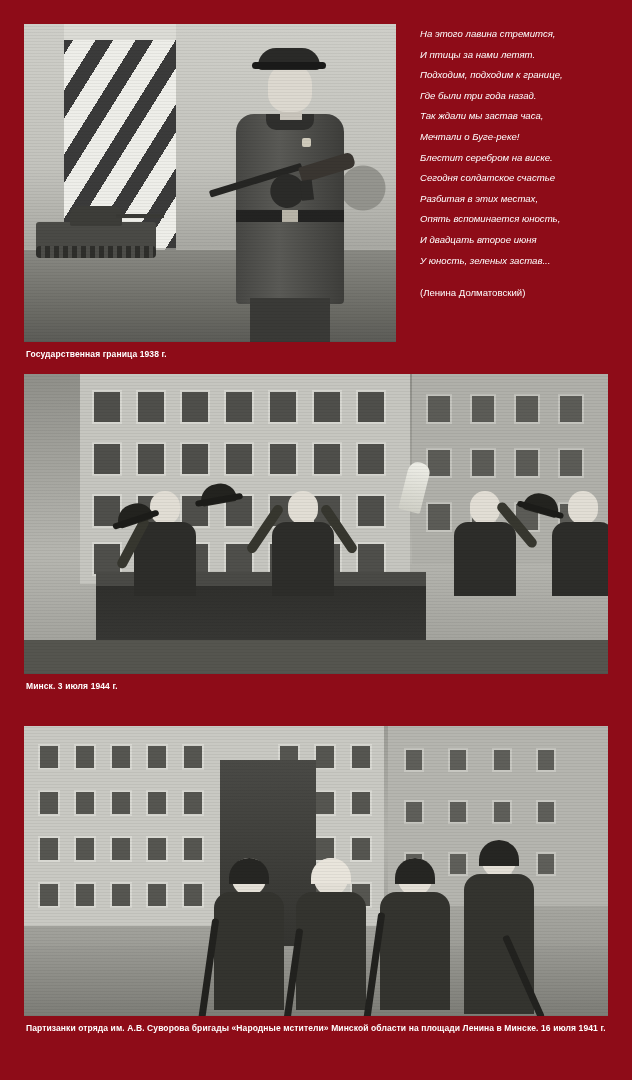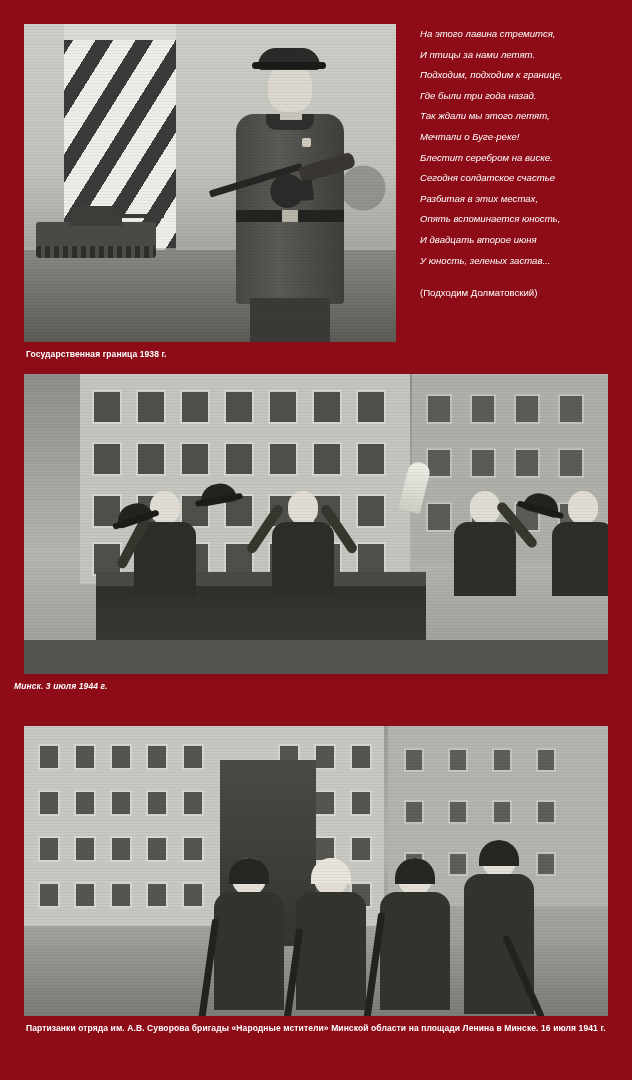--- a/index.html
+++ b/index.html
@@ -317,7 +317,7 @@
     <div class="line">И птицы за нами летят.</div>
     <div class="line">Подходим, подходим к границе,</div>
     <div class="line">Где были три года назад.</div>
-    <div class="line">Так ждали мы этого летят,</div>
+    <div class="line">Так ждали мы застав часа,</div>
     <div class="line">Мечтали о Буге-реке!</div>
     <div class="line">Блестит серебром на виске.</div>
     <div class="line">Сегодня солдатское счастье</div>

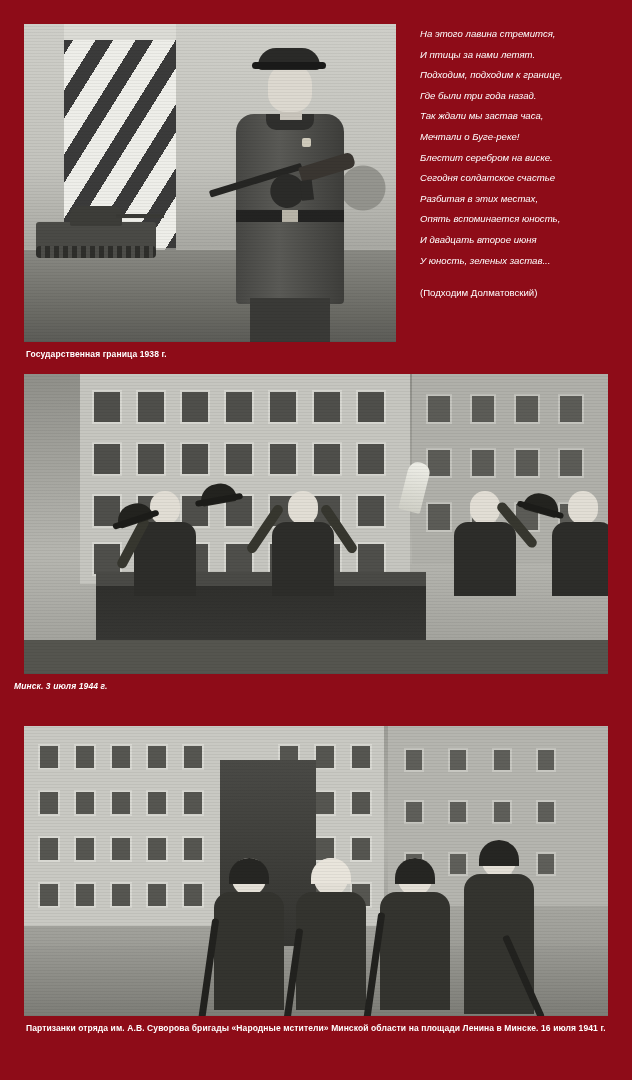--- a/index.html
+++ b/index.html
@@ -325,7 +325,7 @@
     <div class="line">Опять вспоминается юность,</div>
     <div class="line">И двадцать второе июня</div>
     <div class="line">У юность, зеленых застав...</div>
-    <div class="author">(Подходим Долматовский)</div>
+    <div class="author">(Ленина Долматовский)</div>
   </div>
 
   <div class="photo" id="photo1">

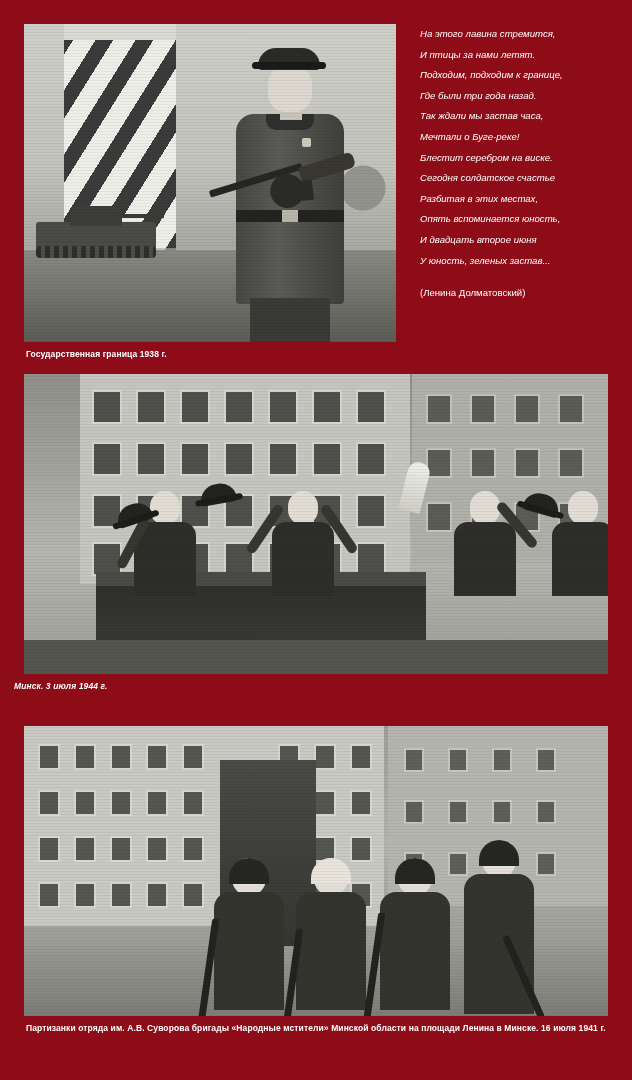--- a/index.html
+++ b/index.html
@@ -304,7 +304,7 @@
 
   
   #cap1{left:26px;top:348px;width:380px;}
-  #cap2{left:14px;top:680px;width:400px;font-style:italic;}
+  #cap2{left:26px;top:680px;width:400px;}
   #cap3{left:26px;top:1022px;width:582px;}
 </style>
 </head>

